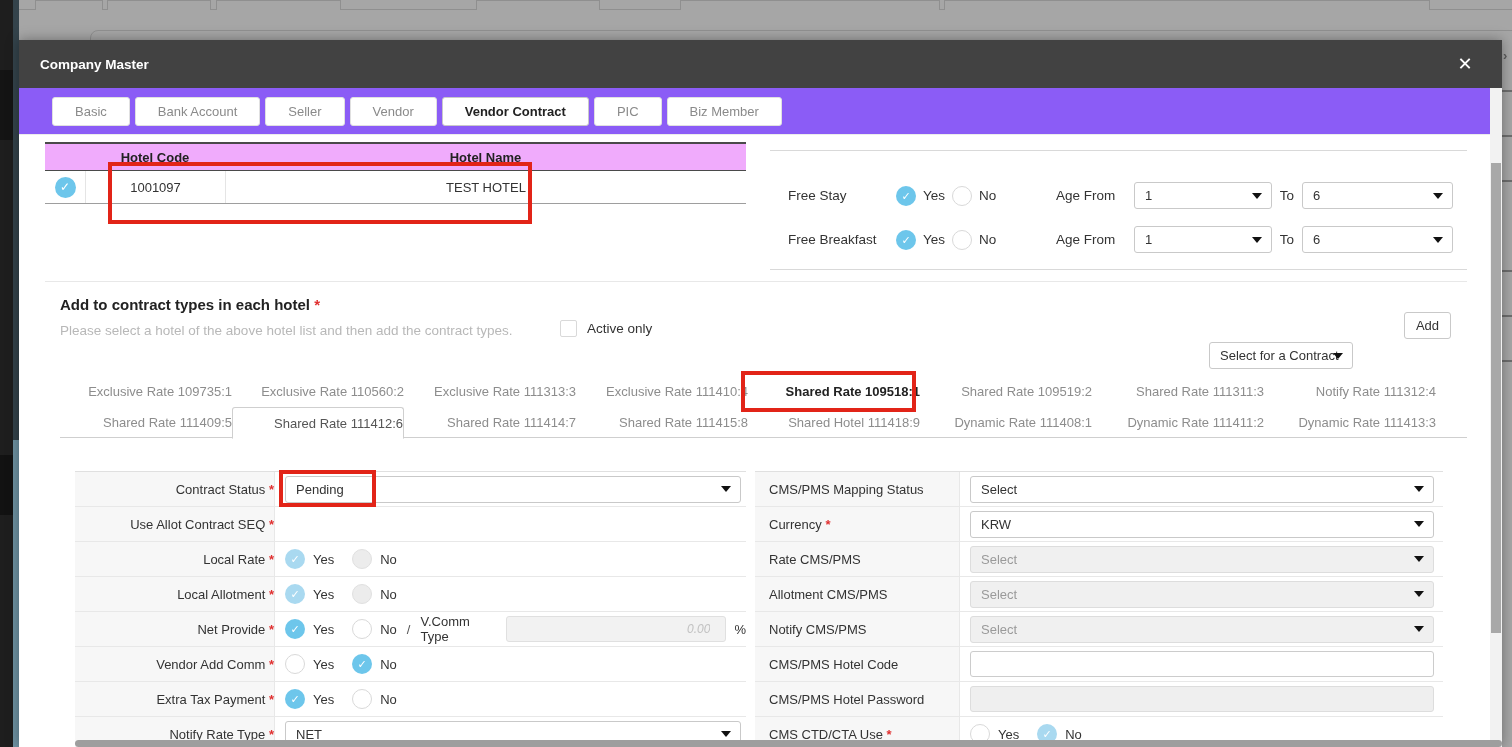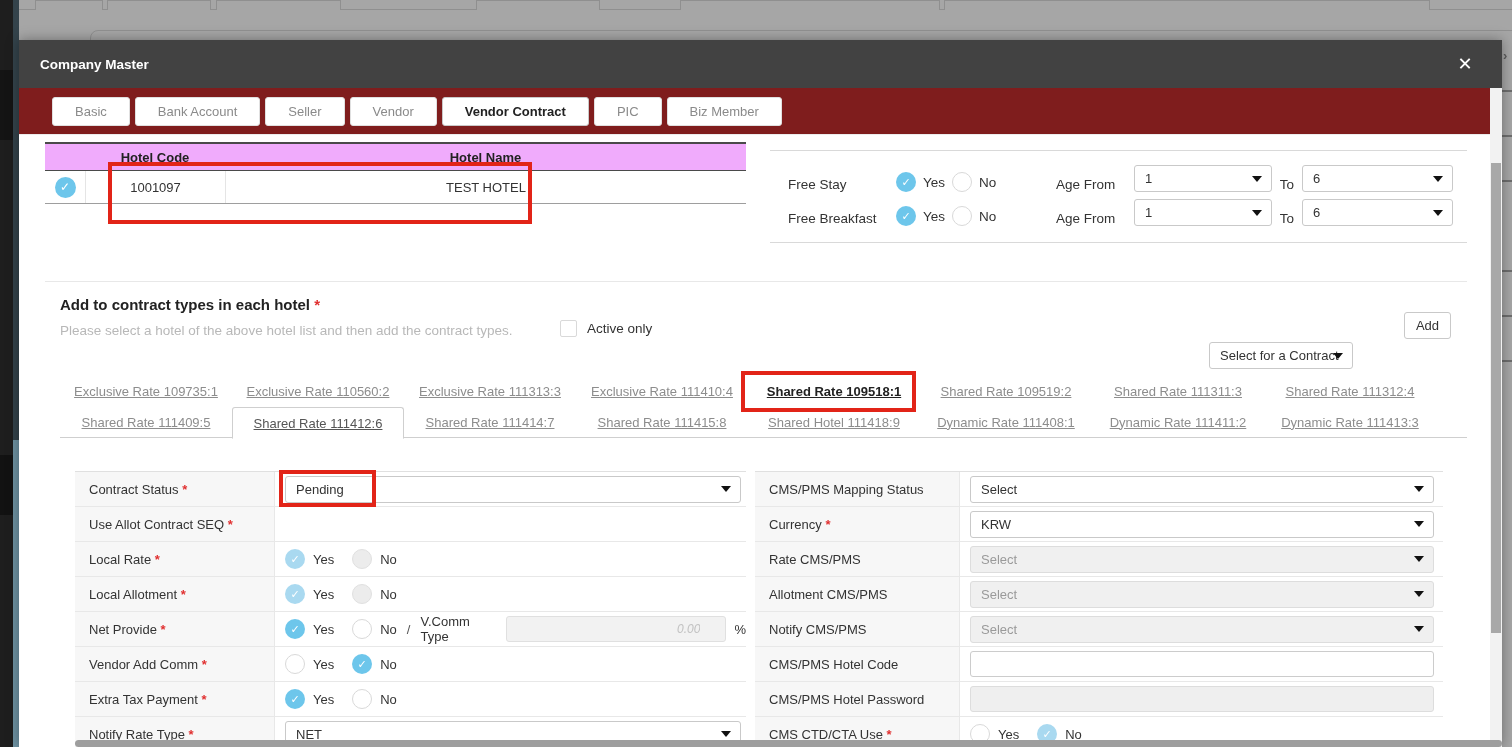--- a/index.html
+++ b/index.html
@@ -27,7 +27,7 @@
   .modal-title { color:#ffffff; font-size:13.5px; font-weight:bold; margin-left:21px; }
   .modal-close { position:absolute; right:26px; top:13px; width:22px; height:22px; color:#ffffff; font-size:18px; line-height:22px; text-align:center; cursor:pointer; }
 
-  .tabstrip { position:absolute; left:0; top:48px; width:100%; height:47px; background:#7f1d1d; border-bottom:1px solid #ececec; display:flex; align-items:center; padding-left:33px; gap:5px; }
+  .tabstrip { position:absolute; left:0; top:48px; width:100%; height:47px; background:#8b5cf6; border-bottom:1px solid #ececec; display:flex; align-items:center; padding-left:33px; gap:5px; }
   .mtab { height:29px; padding:0 22px; background:#ffffff; border:1px solid #e0e0e0; border-radius:3px; font-size:13px; color:#8a8a8a; display:flex; align-items:center; }
   .mtab.active { color:#222; font-weight:bold; border-color:#c9c9c9; }
 

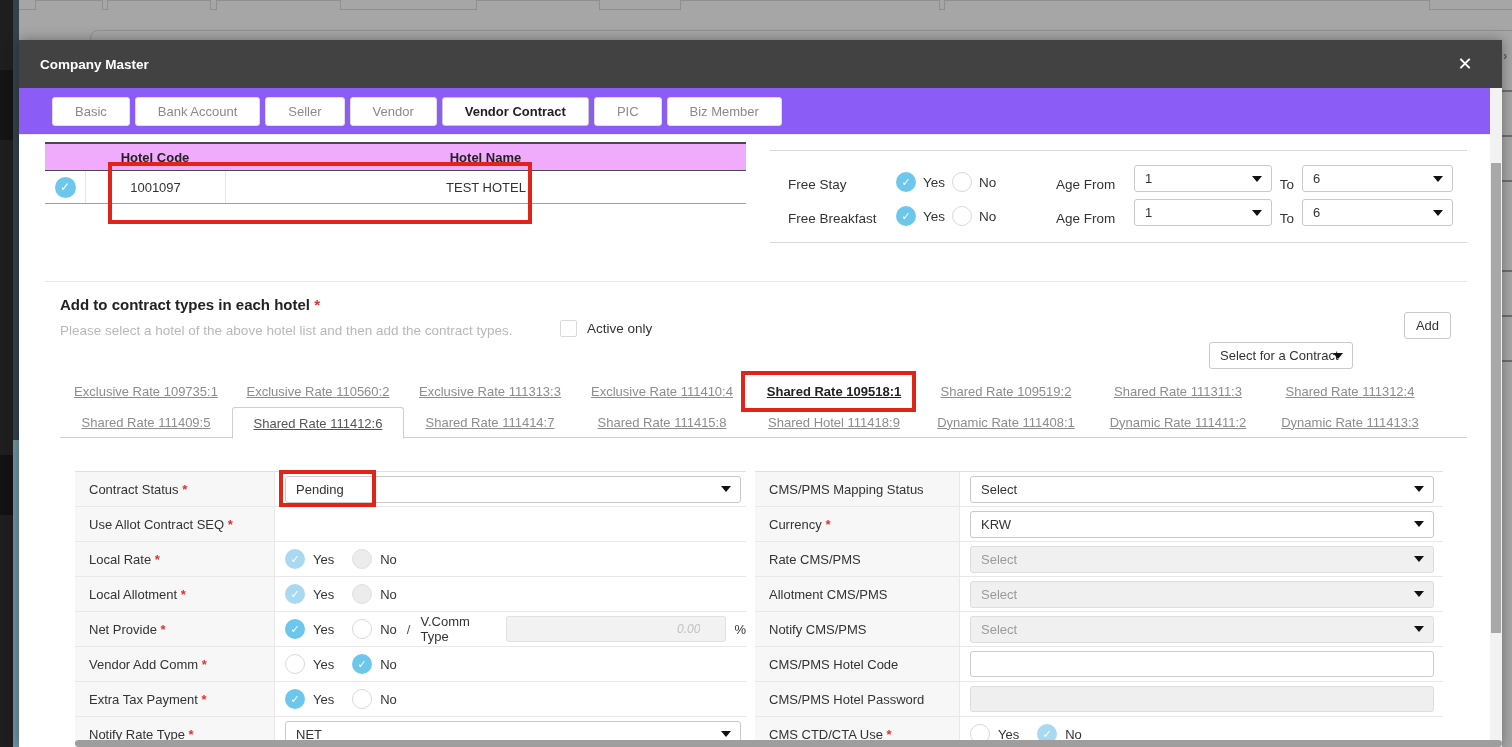--- a/index.html
+++ b/index.html
@@ -49,7 +49,7 @@
 
   
   .benefit-panel { position:absolute; left:751px; top:110px; width:697px; border-top:1px solid #d9d9d9; border-bottom:1px solid #d9d9d9; padding:14px 0 16px 18px; }
-  .b-row { display:flex; align-items:flex-end; height:27px; margin-bottom:7px; font-size:13.5px; color:#333; }
+  .b-row { display:flex; align-items:center; height:27px; margin-bottom:7px; font-size:13.5px; color:#333;margin-top:17px; }
   .b-row:last-child { margin-bottom:0; }
   .b-label { width:108px; }
   .b-yesno { display:flex; align-items:center; gap:7px; width:160px; }

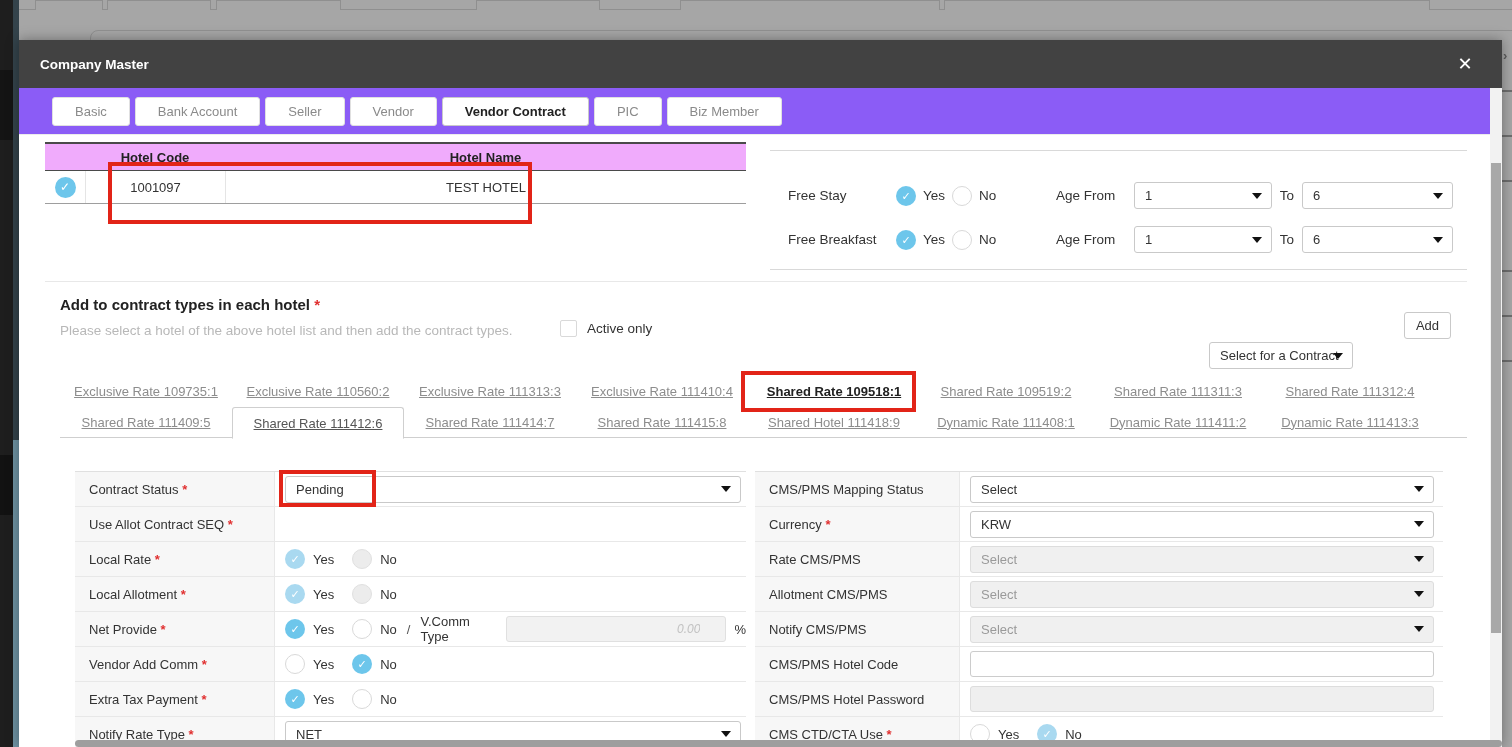--- a/index.html
+++ b/index.html
@@ -77,7 +77,7 @@
   .ctabs { position:absolute; left:41px; top:336px; width:1407px; }
   .ct-row { display:flex; height:31px; }
   .ct-row2 { border-bottom:1px solid #cfcfcf; }
-  .ctab { width:172px; display:flex; align-items:center; justify-content:center; font-size:13px; color:#8d8d8d; white-space:nowrap;text-decoration:underline; }
+  .ctab { width:172px; display:flex; align-items:center; justify-content:flex-end; font-size:13px; color:#8d8d8d; white-space:nowrap; }
   .ctab.hl { color:#222; font-weight:bold; }
   .ctab.active { background:#fff; border:1px solid #cfcfcf; border-bottom:1px solid #fff; border-radius:3px 3px 0 0; color:#555; margin-bottom:-1px; height:32px; }
 

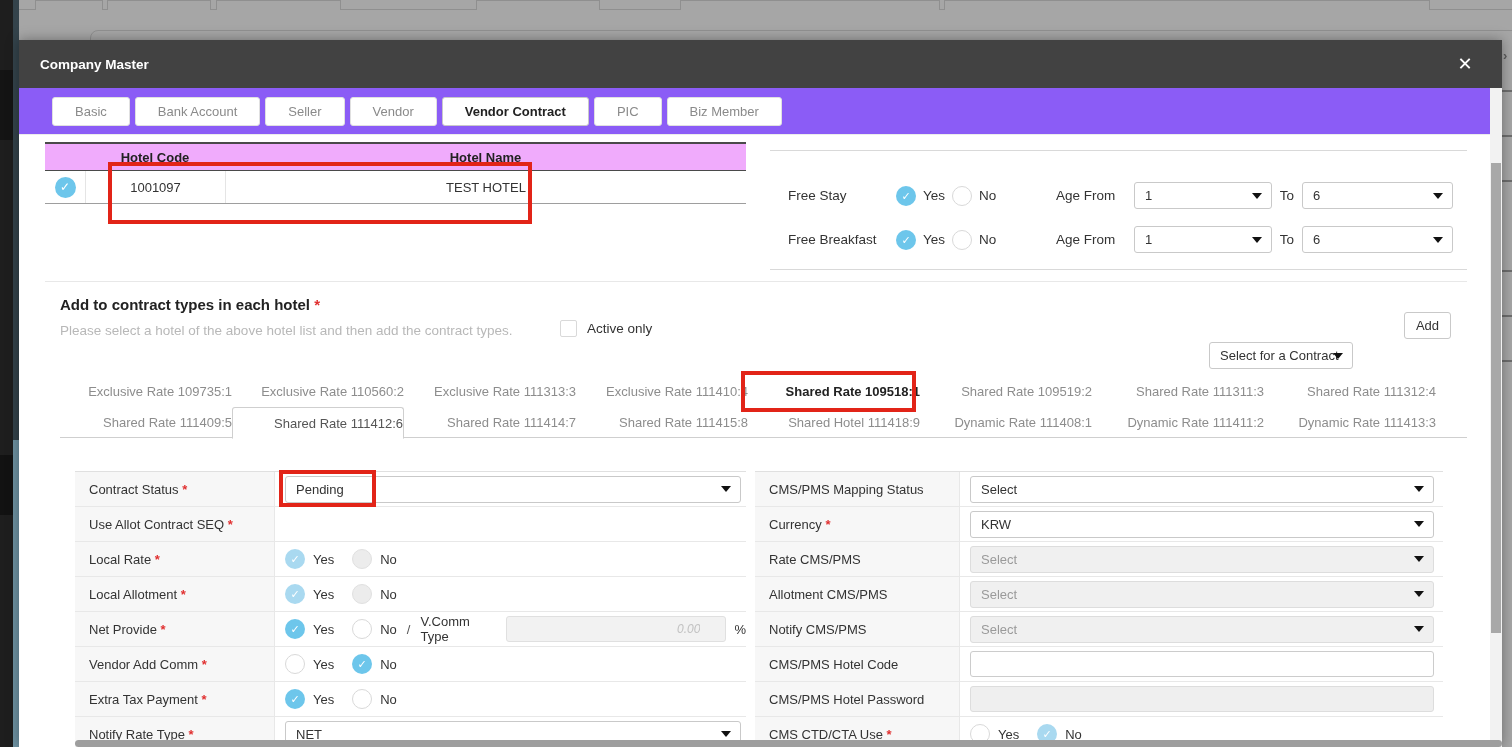--- a/index.html
+++ b/index.html
@@ -266,7 +266,7 @@
           <span>Shared Rate 111311:3</span>
         </div>
       <div class="ctab">
-          <span>Shared Rate 111312:4</span>
+          <span>Notify Rate 111312:4</span>
         </div>
     </div>
     <div class="ct-row ct-row2">

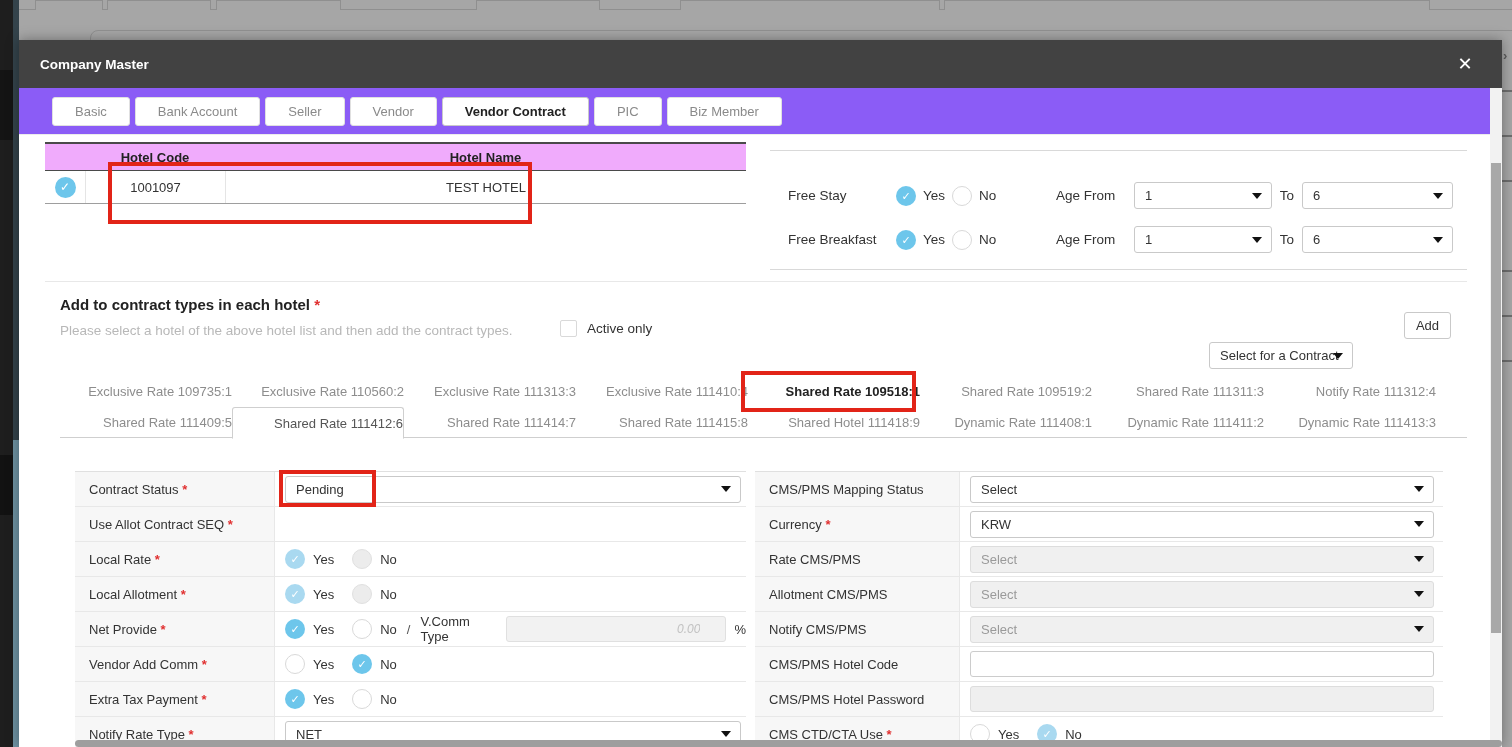--- a/index.html
+++ b/index.html
@@ -87,7 +87,7 @@
   .form-right { left:736px; width:688px; }
   .frow { display:flex; height:35px; border-bottom:1px solid #e8e8e8; }
   .flabel { background:#f7f7f7; border-right:1px solid #e8e8e8; display:flex; align-items:center; padding-left:14px; font-size:13px; color:#333; flex:none; }
-  .form-left .flabel { width:200px; }
+  .form-left .flabel { width:200px;justify-content:flex-end; }
   .form-right .flabel { width:205px; }
   .fval { flex:1; display:flex; align-items:center; padding-left:10px; gap:8px; font-size:13px; color:#333; background:#fff; }
   .fval .select { width:456px; }

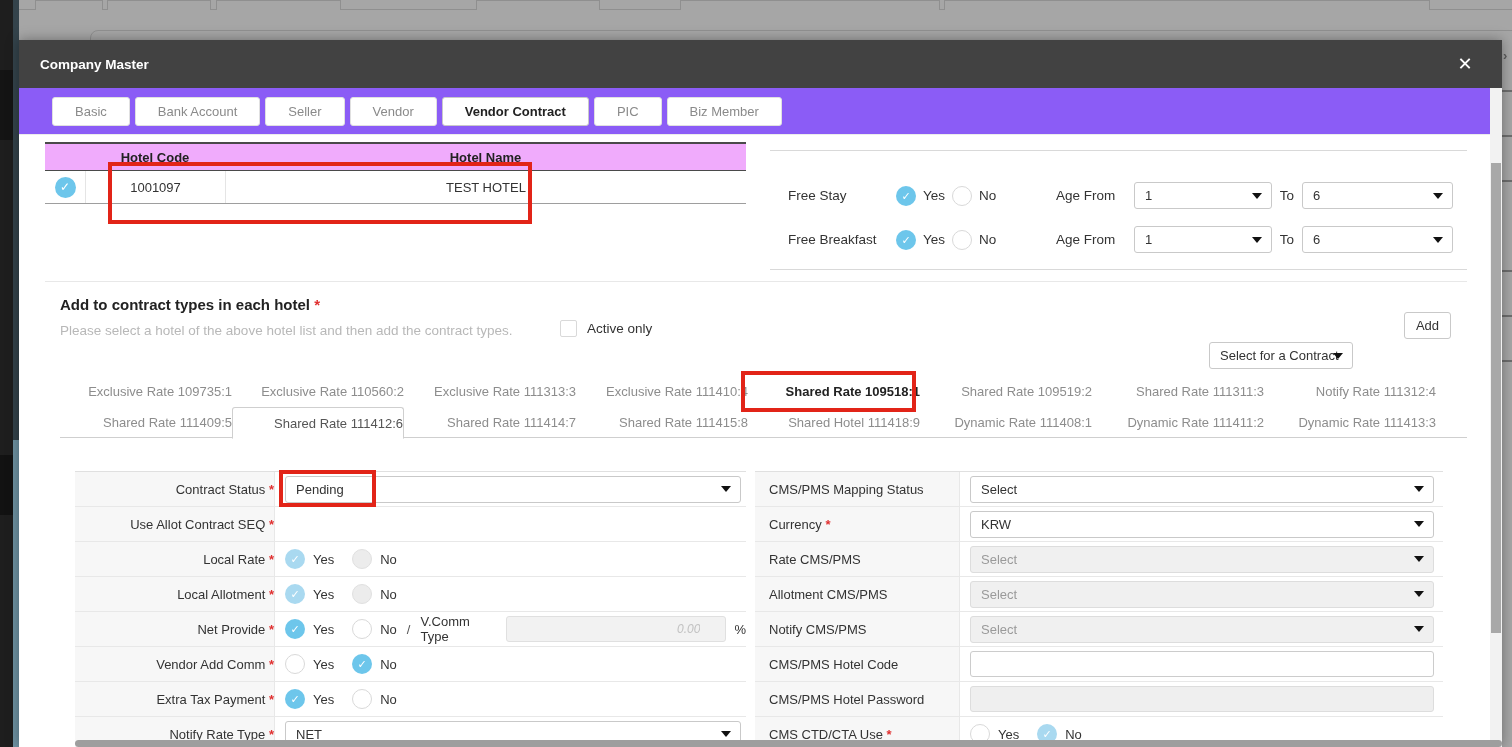--- a/index.html
+++ b/index.html
@@ -94,7 +94,7 @@
   .form-right .fval .select, .form-right .fval .tinput { width:464px; }
   .tinput { height:26px; border:1px solid #ccc; border-radius:3px; background:#fff; }
   .tinput.disabled { background:#efefef; border-color:#ddd; }
-  .vcomm-input { width:228px; height:26px; border:1px solid #e0e0e0; border-radius:3px; background:#f2f2f2; text-align:right; padding-right:25px; font-size:12px; font-style:italic; color:#b9b9b9; font-family:"Liberation Sans",sans-serif; }
+  .vcomm-input { width:228px; height:26px; border:1px solid #e0e0e0; border-radius:3px; background:#f2f2f2; text-align:right; padding-right:15px; font-size:12px; font-style:italic; color:#b9b9b9; font-family:"Liberation Sans",sans-serif; }
   .vcomm-input::placeholder { color:#c2c2c2; font-style:italic; }
   .slash { color:#555; margin:0 2px; }
   .ylabel { margin-right:10px; }

